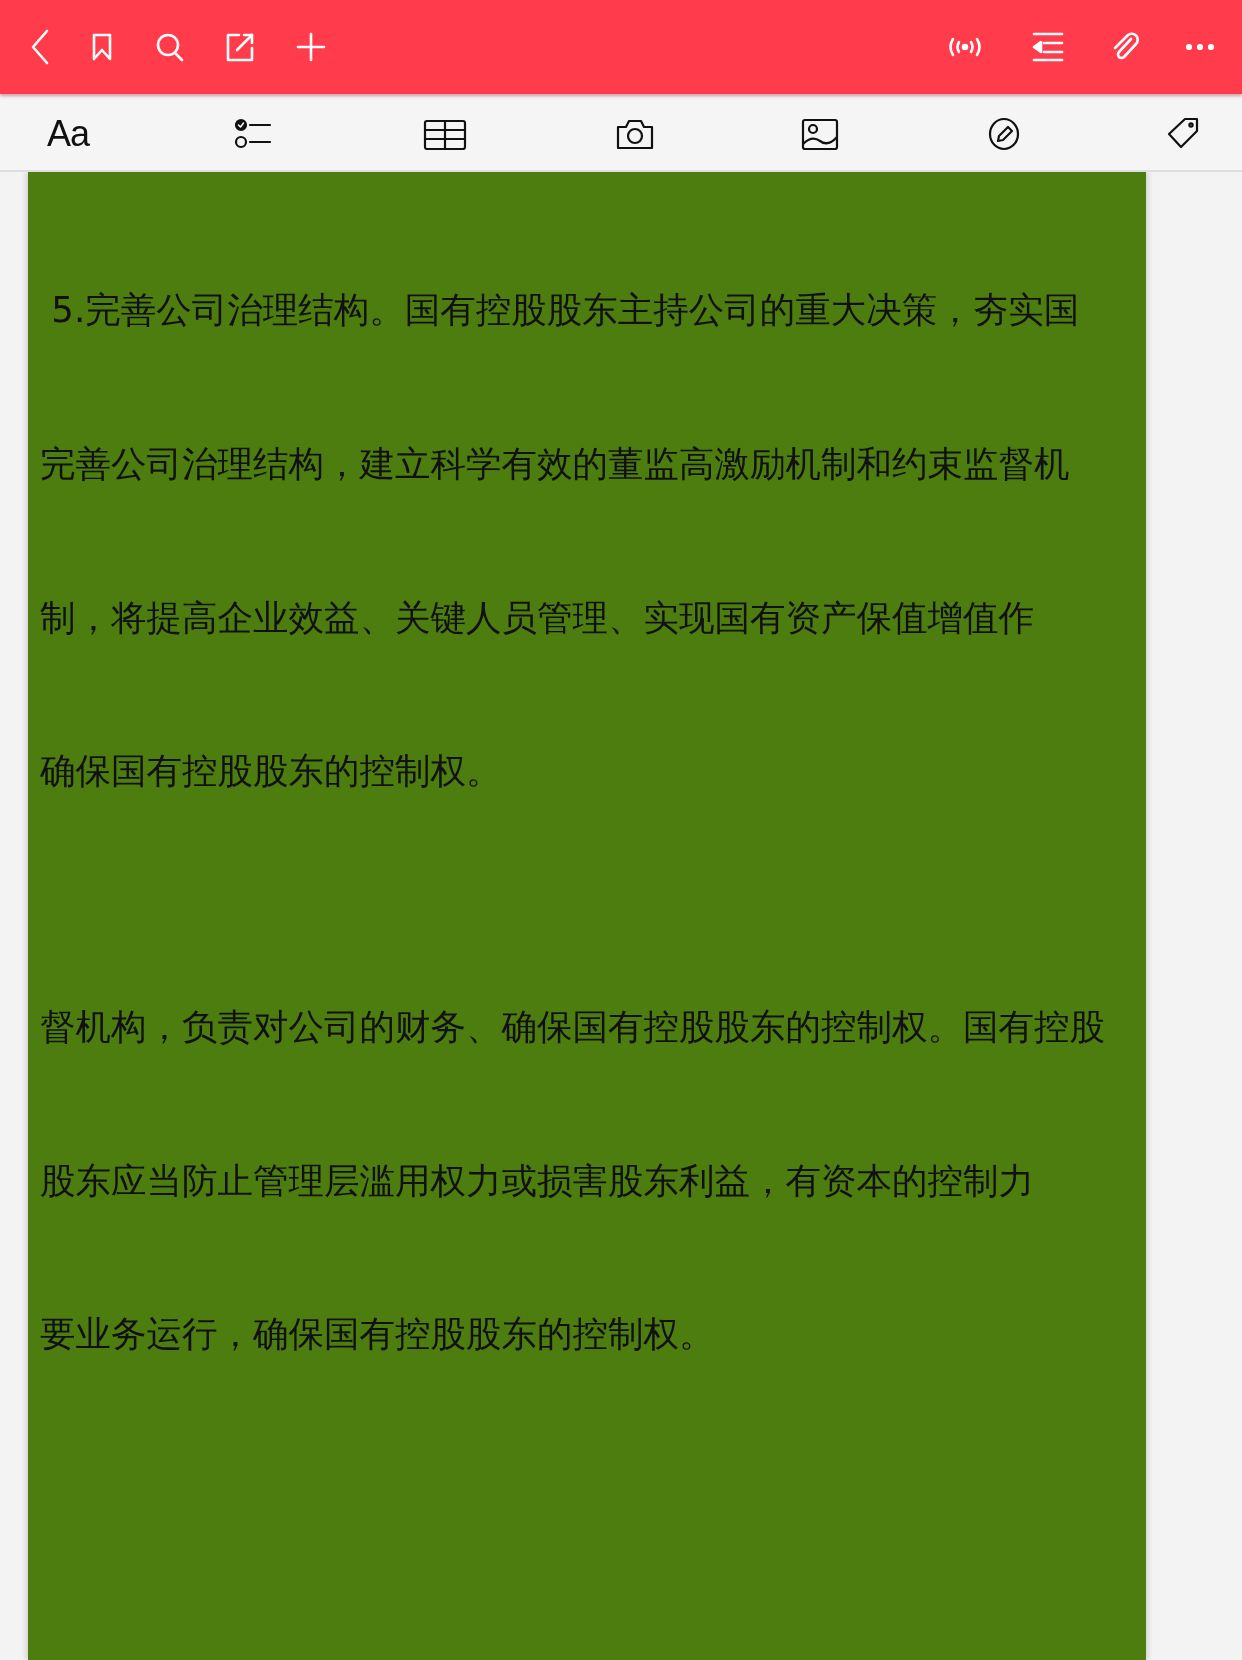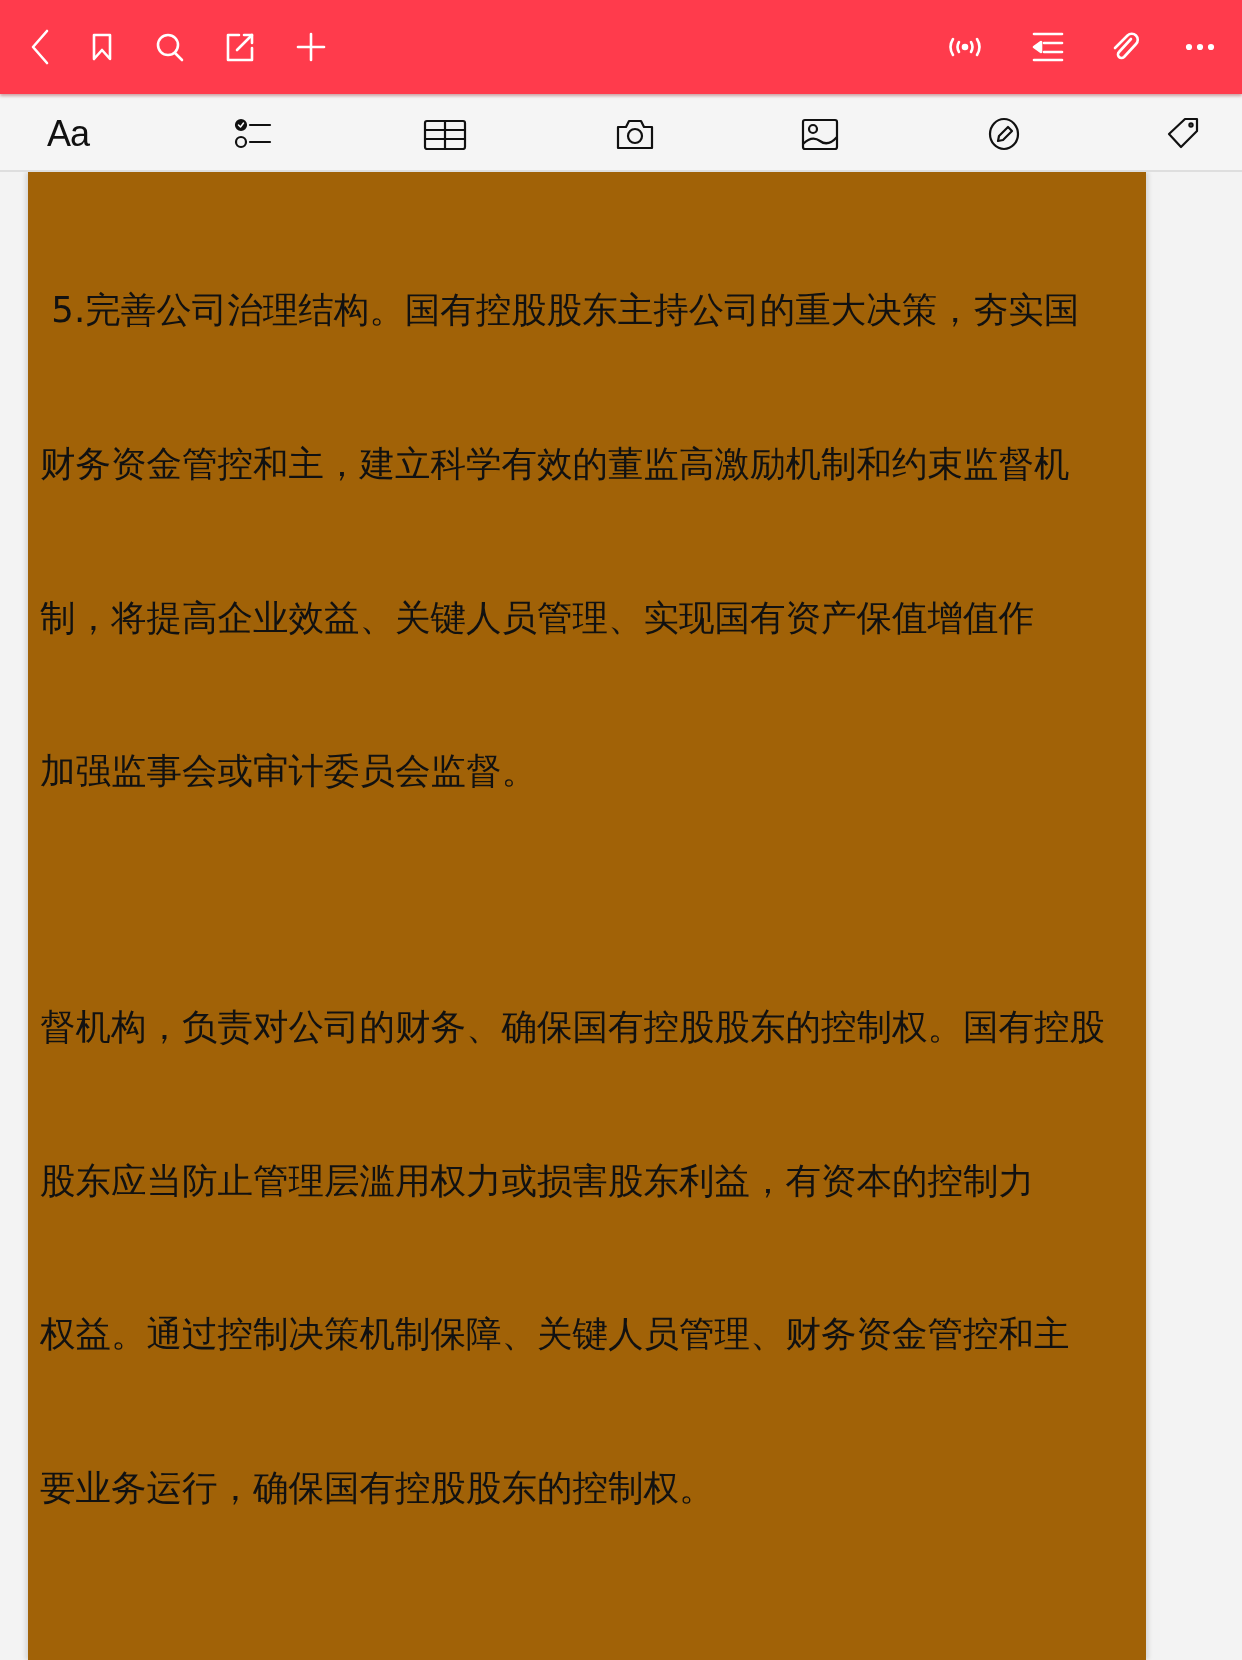--- a/index.html
+++ b/index.html
@@ -38,7 +38,7 @@
     }
     .page {
       position: absolute; left: 28px; top: 172px; width: 1118px; height: 1488px;
-      background: #a16207;
+      background: #4d7c0f;
       box-shadow: -3px 0 4px rgba(0,0,0,0.10), 3px 0 4px rgba(0,0,0,0.10);
     }
     .content {

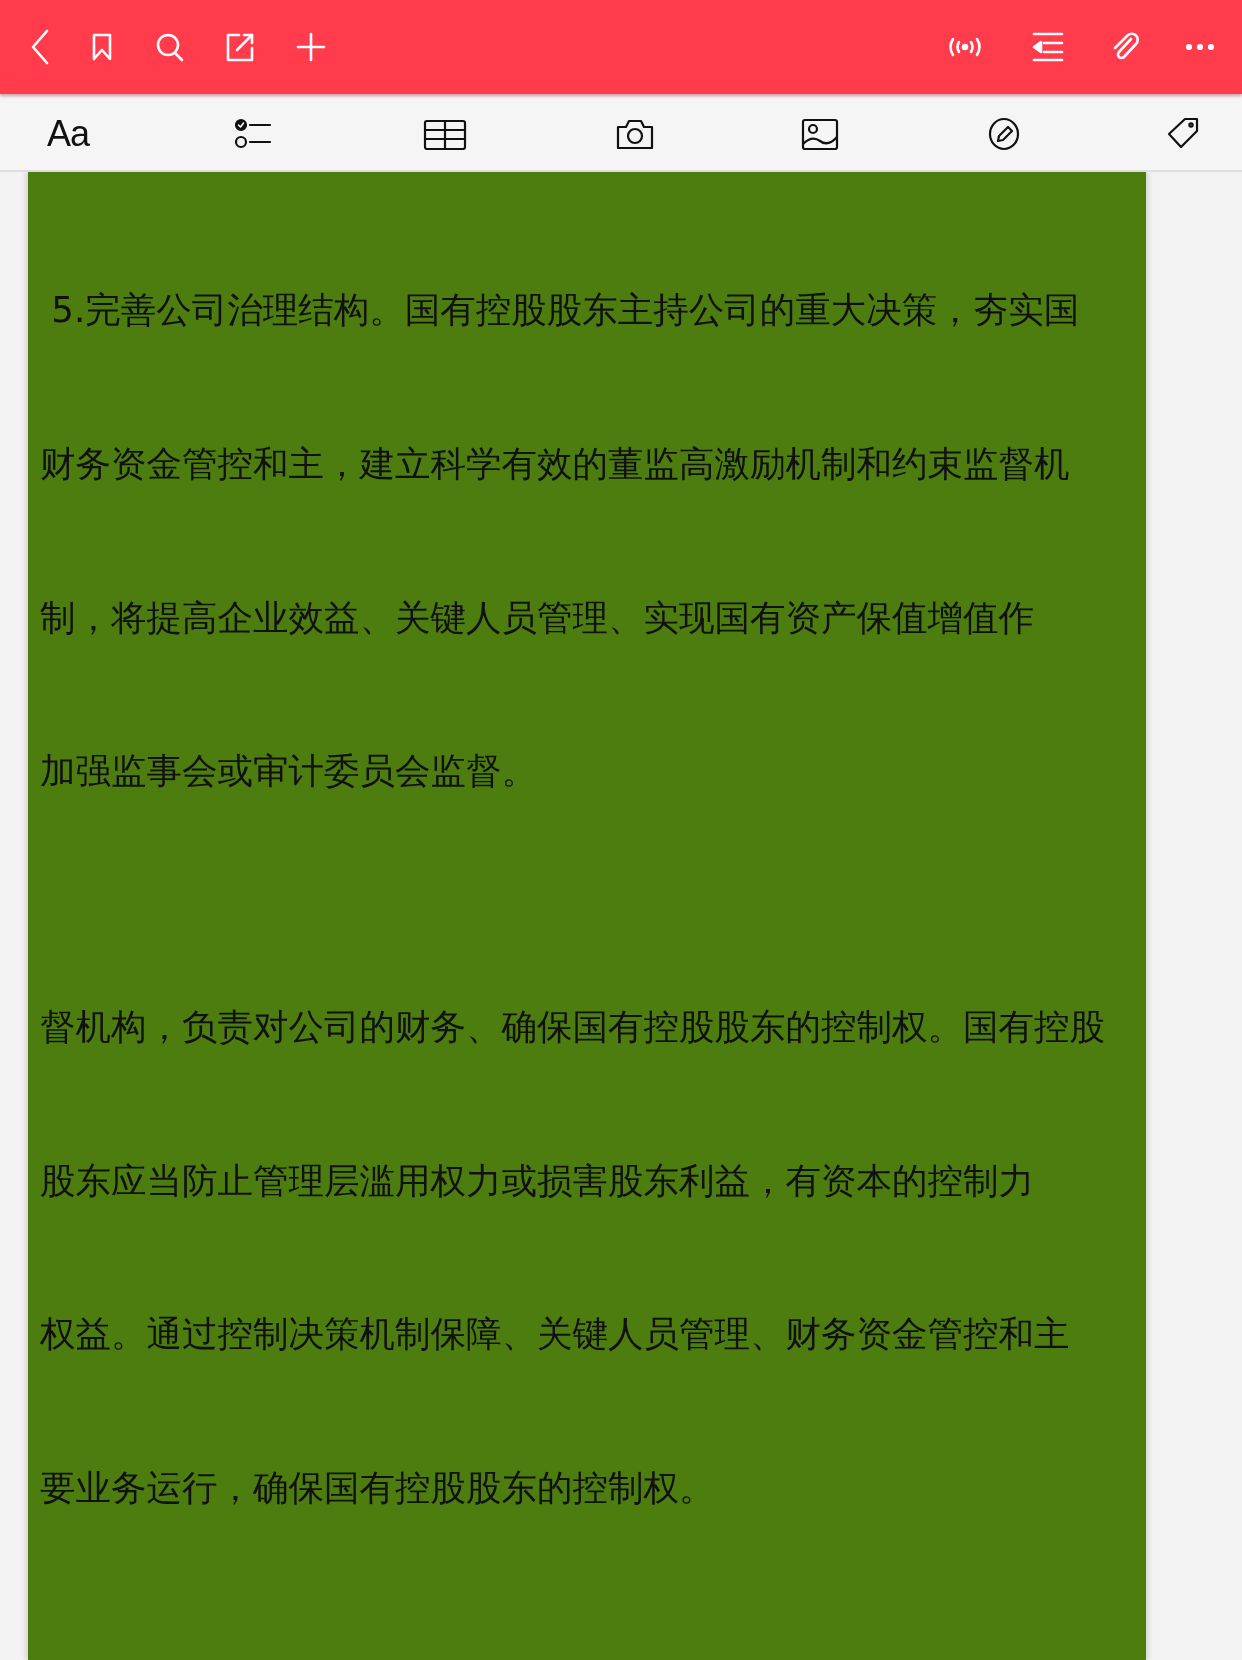--- a/index.html
+++ b/index.html
@@ -166,7 +166,7 @@
   <div class="content">
     <div class="para">
       <div> 5.完善公司治理结构。国有控股股东主持公司的重大决策，夯实国</div>
-      <div>财务资金管控和主，建立科学有效的董监高激励机制和约束监督机</div>
+      <div>完善公司治理结构，建立科学有效的董监高激励机制和约束监督机</div>
       <div>制，将提高企业效益、关键人员管理、实现国有资产保值增值作</div>
       <div>加强监事会或审计委员会监督。</div>
     </div>

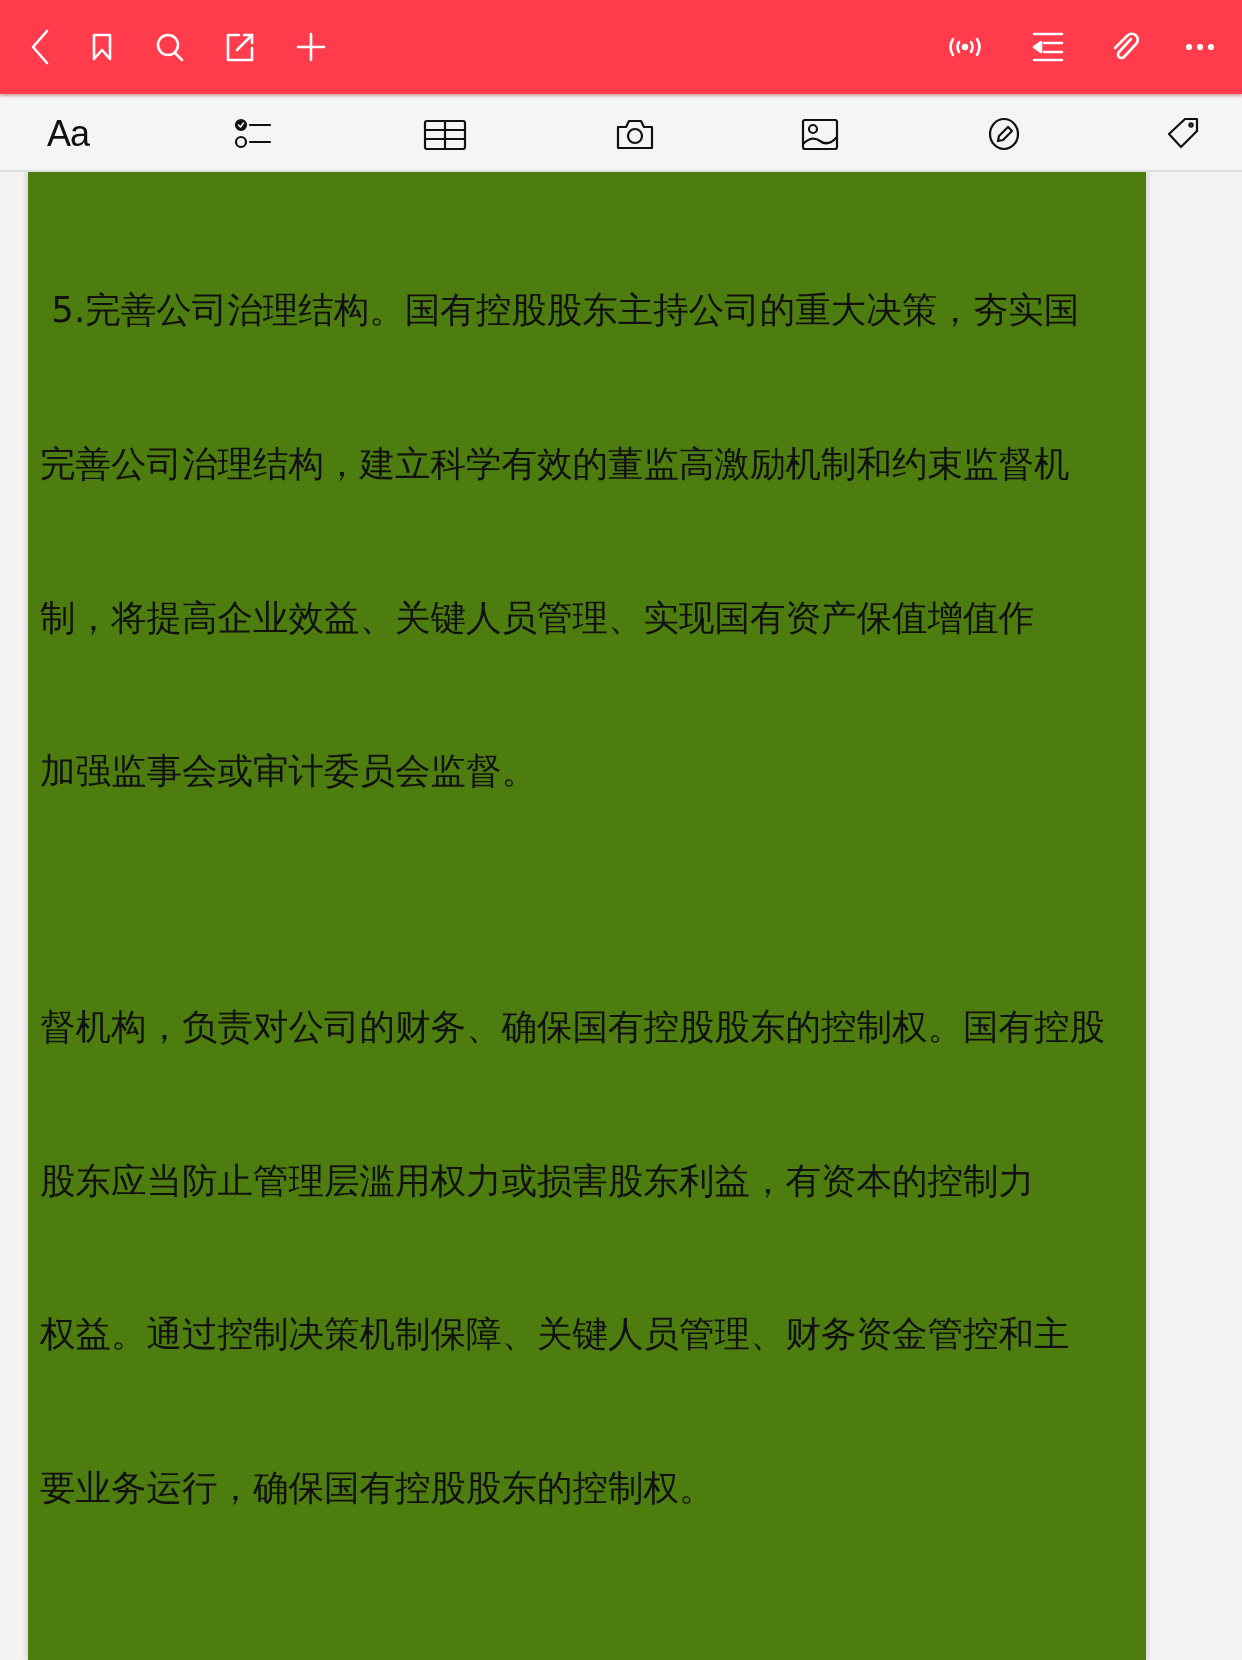--- a/index.html
+++ b/index.html
@@ -168,7 +168,7 @@
       <div> 5.完善公司治理结构。国有控股股东主持公司的重大决策，夯实国</div>
       <div>完善公司治理结构，建立科学有效的董监高激励机制和约束监督机</div>
       <div>制，将提高企业效益、关键人员管理、实现国有资产保值增值作</div>
-      <div>加强监事会或审计委员会监督。</div>
+      <div>确保国有控股股东的控制权。</div>
     </div>
     <div class="para">
       <div>督机构，负责对公司的财务、确保国有控股股东的控制权。国有控股</div>

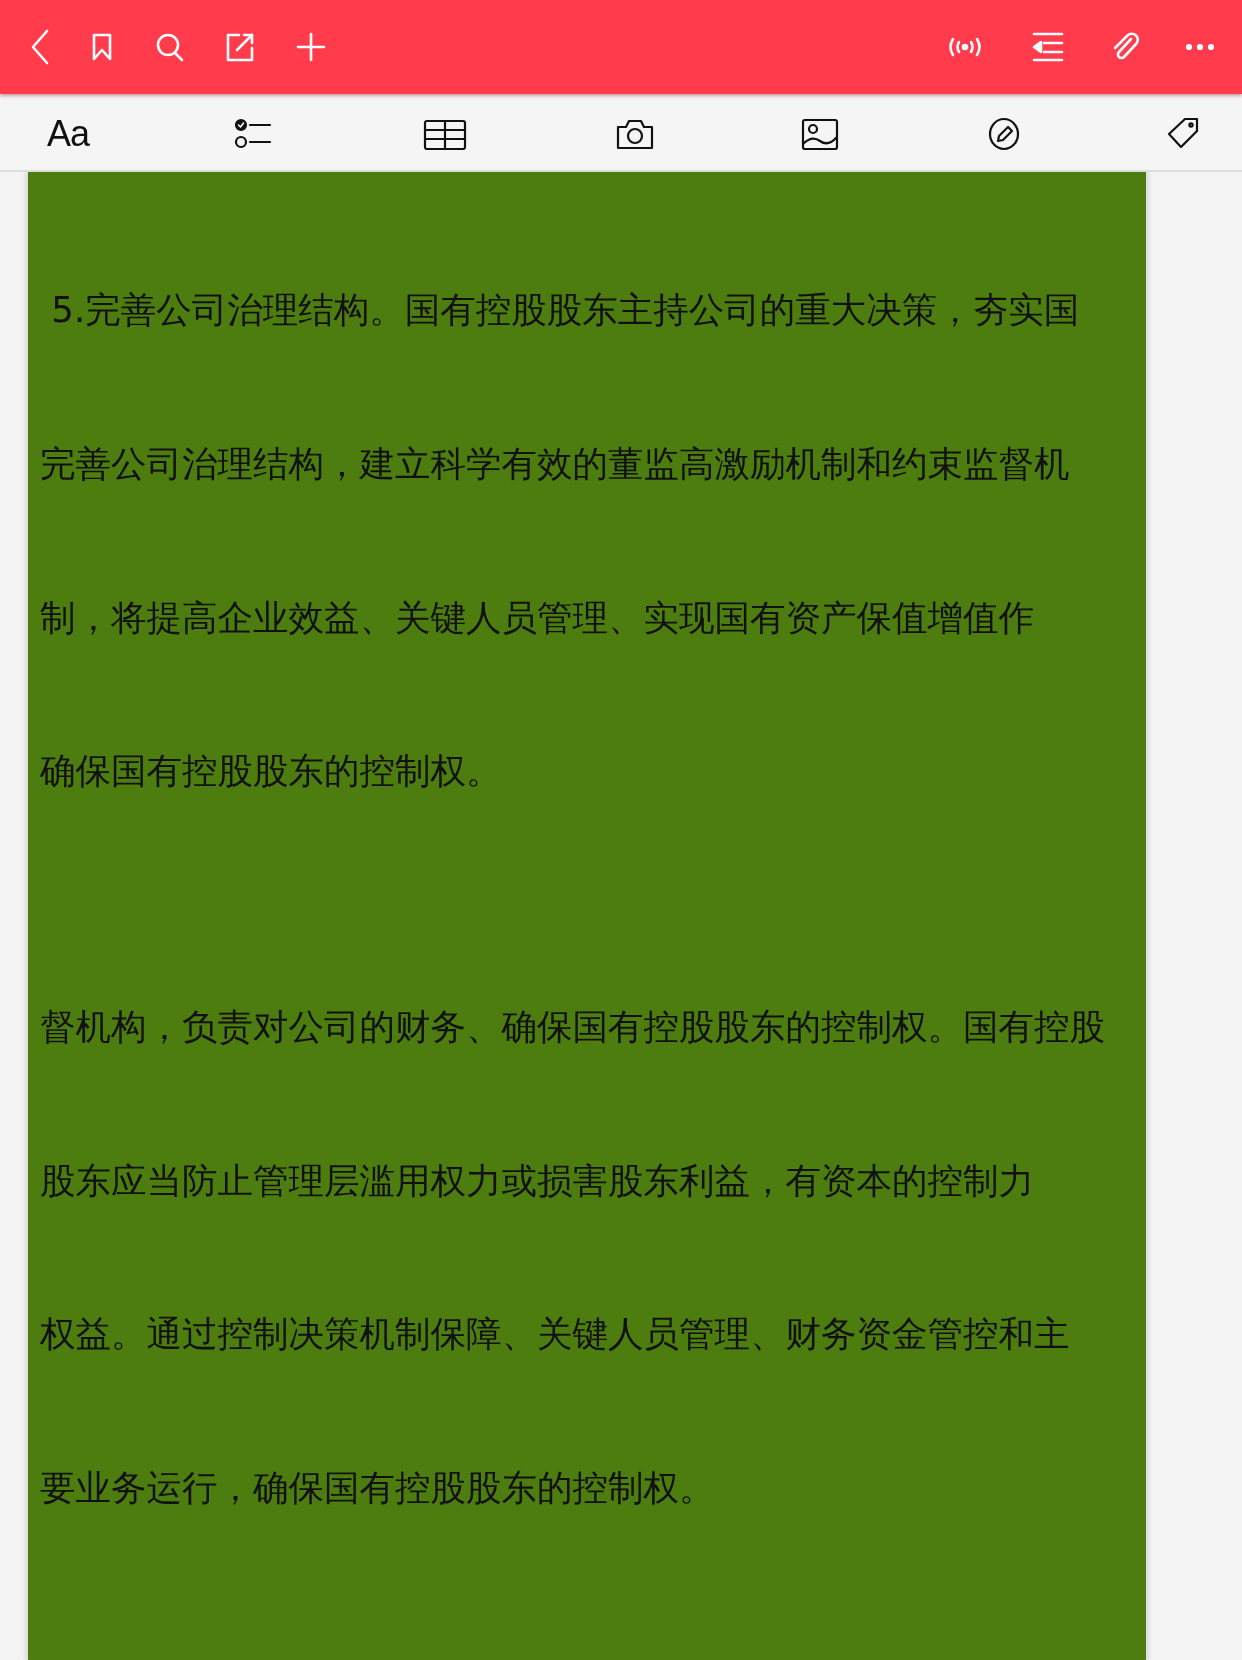--- a/index.html
+++ b/index.html
@@ -173,7 +173,6 @@
     <div class="para">
       <div>督机构，负责对公司的财务、确保国有控股股东的控制权。国有控股</div>
       <div>股东应当防止管理层滥用权力或损害股东利益，有资本的控制力</div>
-      <div>权益。通过控制决策机制保障、关键人员管理、财务资金管控和主</div>
       <div>要业务运行，确保国有控股股东的控制权。</div>
     </div>
 

